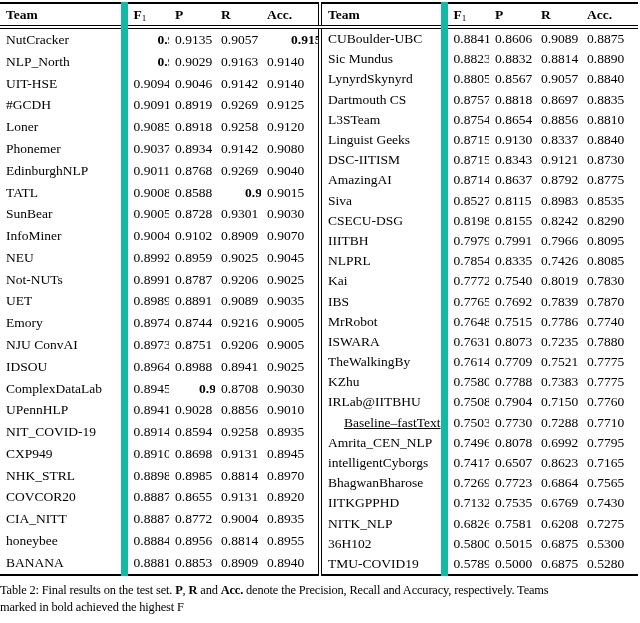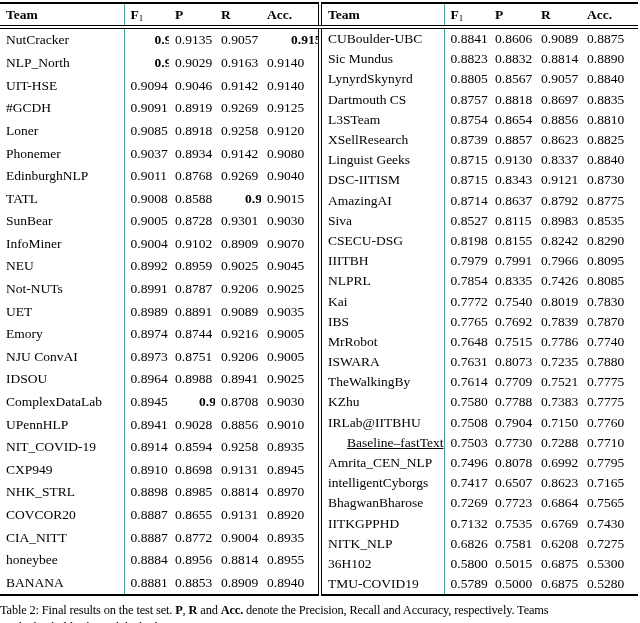--- a/index.html
+++ b/index.html
@@ -41,7 +41,7 @@
     height: 21px;
     border-bottom: 4px double #000;
   }
-  th.team, td.team { border-right: 1px solid #14b8a6; }
+  th.team, td.team { border-right: 7px solid #14b8a6; }
 
   td.b { font-weight: bold; padding-left: 30px; }
   td.u { text-decoration: underline; text-align: right; }

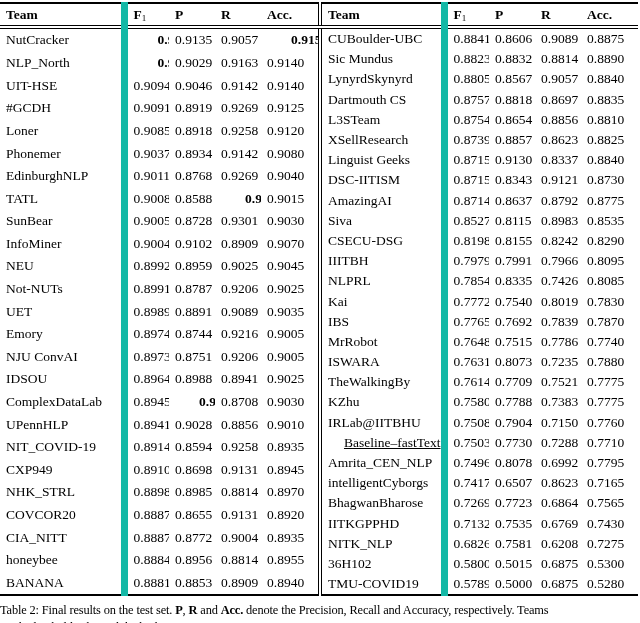--- a/index.html
+++ b/index.html
@@ -317,13 +317,6 @@
           <td>0.8810</td>
         </tr>
         <tr>
-          <td class="team">XSellResearch</td>
-          <td>0.8739</td>
-          <td>0.8857</td>
-          <td>0.8623</td>
-          <td>0.8825</td>
-        </tr>
-        <tr>
           <td class="team">Linguist Geeks</td>
           <td>0.8715</td>
           <td>0.9130</td>

